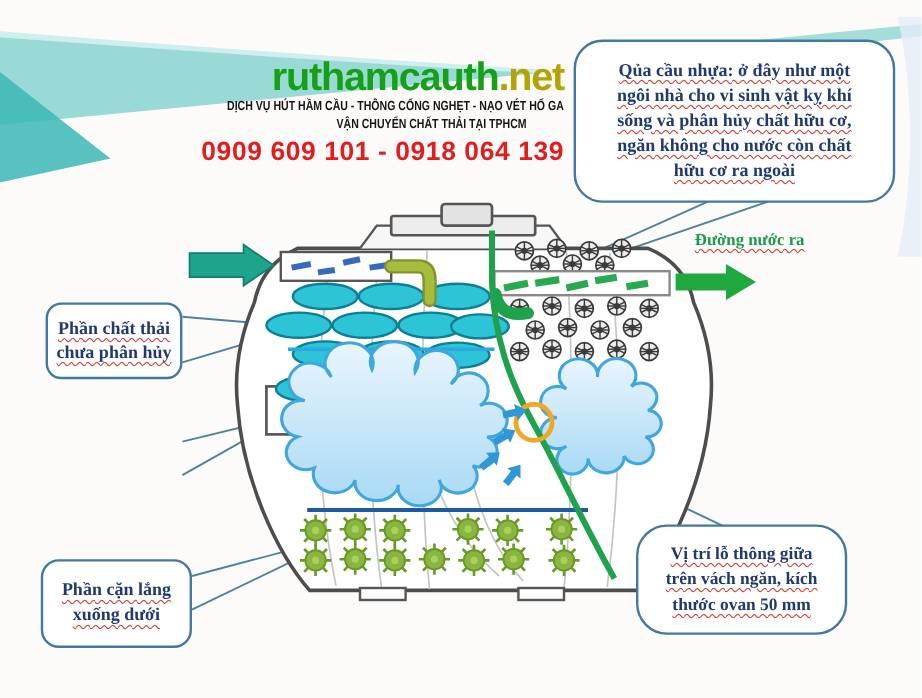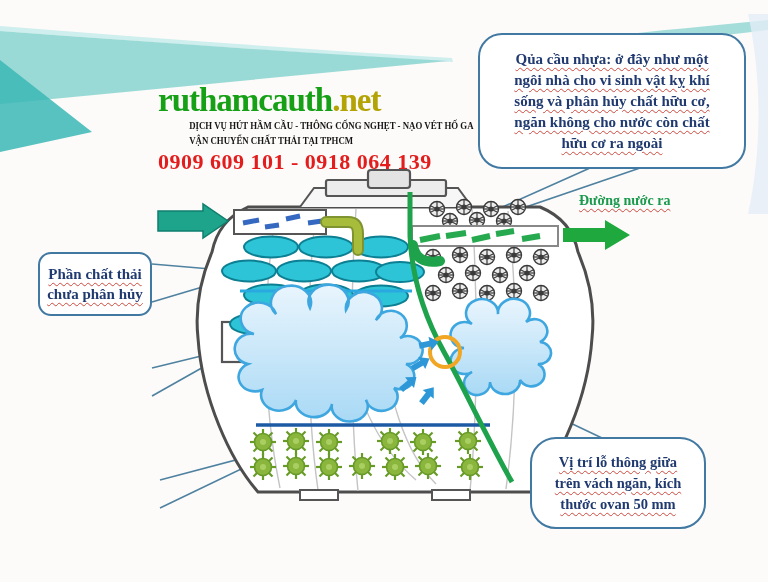--- a/index.html
+++ b/index.html
@@ -8,8 +8,8 @@
   #diagram-svg{position:absolute;left:0;top:0;z-index:1;}
 
   
-  .header{position:absolute;left:158px;top:46px;width:312px;text-align:left;z-index:3;
-          font-family:Liberation Serif, serif;margin-top:36px;}
+  .header{position:absolute;left:158px;top:46px;width:312px;text-align:right;z-index:3;
+          font-family:Liberation Sans, sans-serif;}
   .brand{font-size:33px;font-weight:bold;line-height:36px;letter-spacing:-1px;}
   .brand .g{color:#16a016;}
   .brand .y{color:#b3a305;}

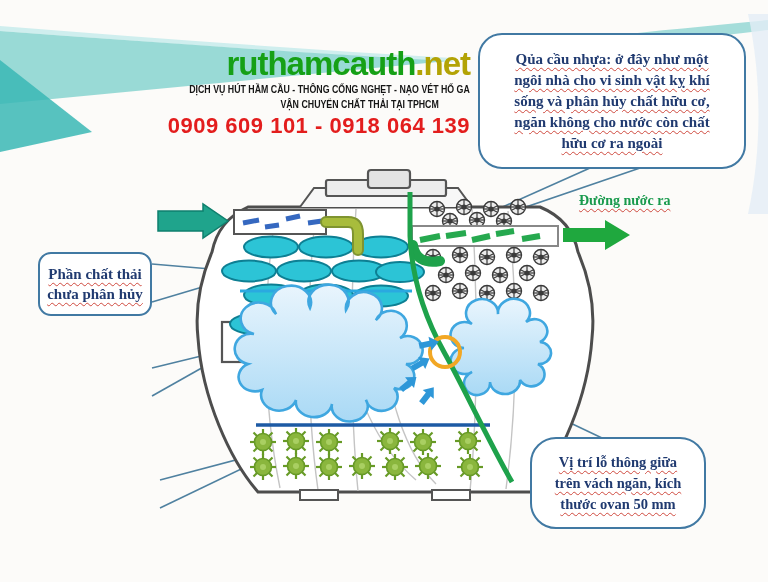--- a/index.html
+++ b/index.html
@@ -241,6 +241,9 @@
   </div>
 
 
+  <div class="callout co-sludge">
+    <span class="wavy">Phần cặn lắng xuống dưới</span>
+  </div>
 
   <div class="callout co-vent">
     <span class="wavy">Vị trí lỗ thông giữa trên vách ngăn, kích thước ovan 50 mm</span>

